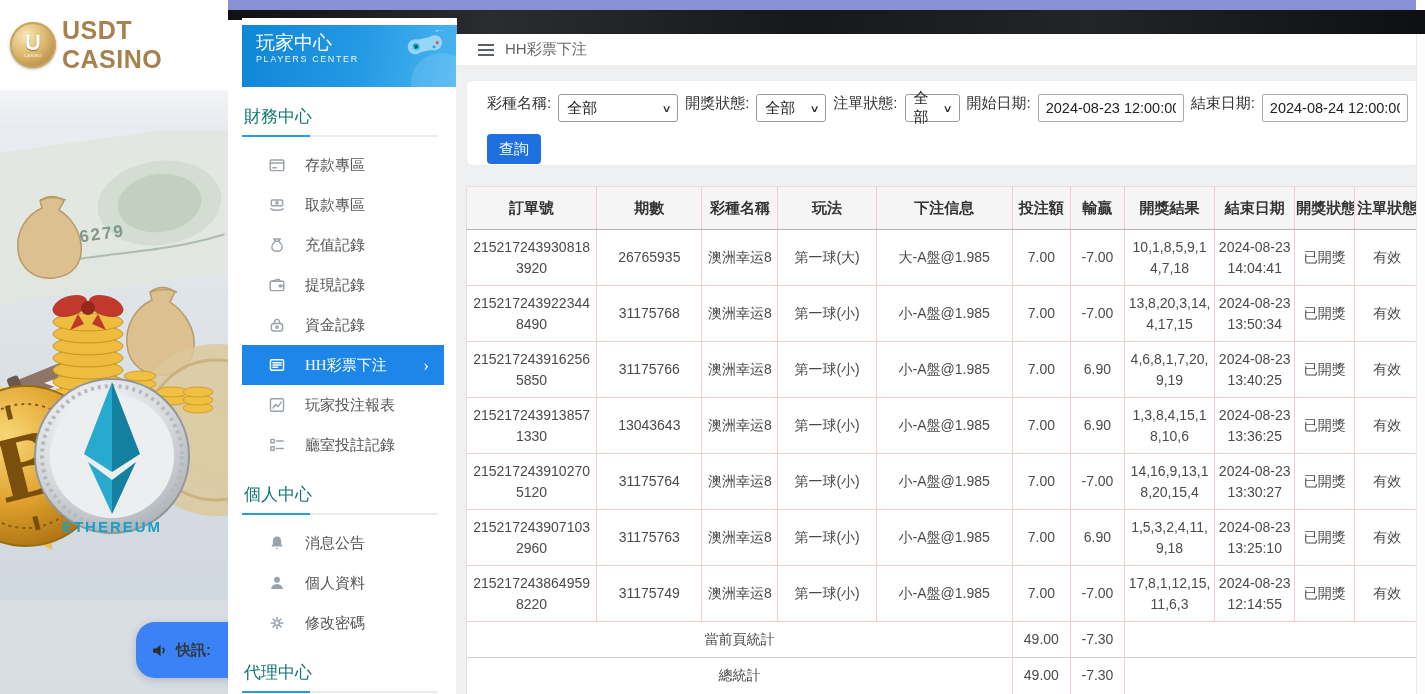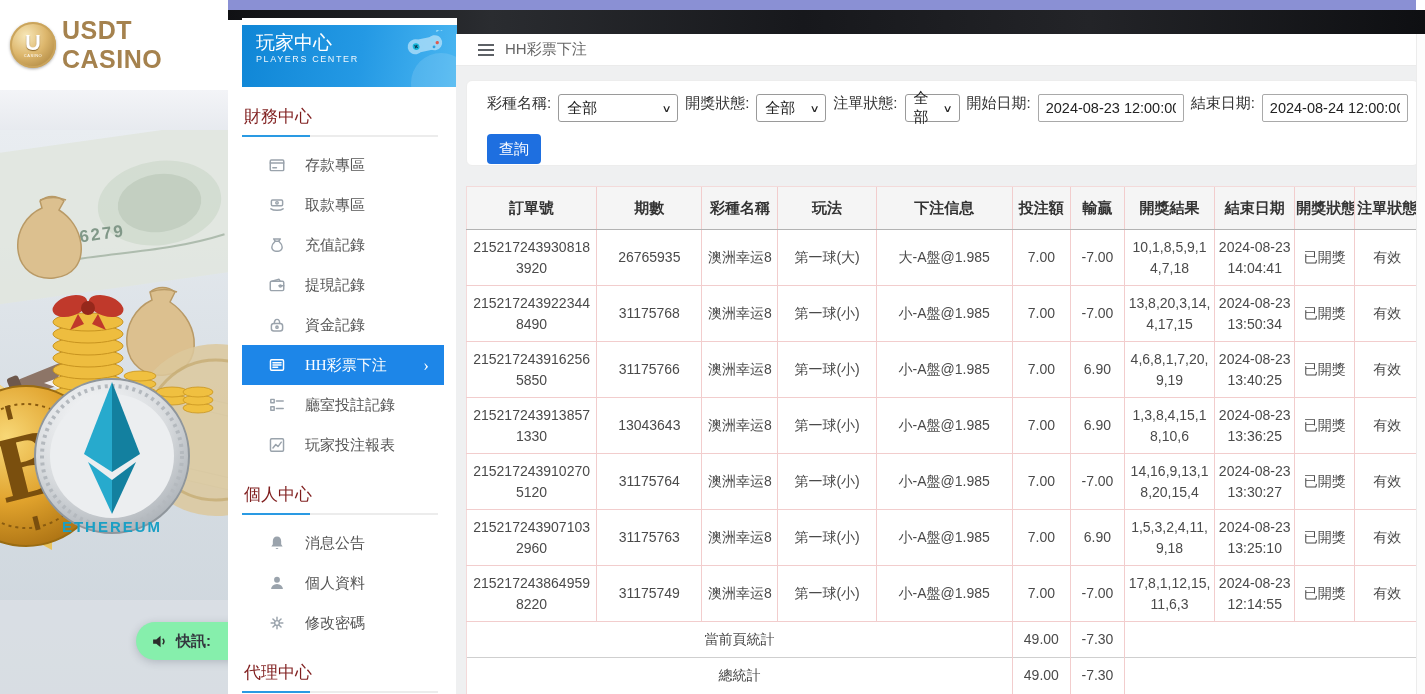--- a/index.html
+++ b/index.html
@@ -35,7 +35,7 @@
   .side-header .title{font-size:19px;line-height:22px;}
   .side-header .subtitle{font-size:9px;letter-spacing:1.6px;opacity:.92;}
   .side-header .pad{position:absolute;right:8px;top:5px;width:46px;height:30px;}
-  .section-label{color:#7f1d1d;font-size:17px;margin:18px 0 7px 2px;}
+  .section-label{color:#0f766e;font-size:17px;margin:18px 0 7px 2px;}
   .section-rule{height:2px;width:196px;background:#ececec;position:relative;margin-bottom:8px;}
   .section-rule::before{content:"";position:absolute;left:0;top:0;height:2px;width:68px;background:#2a9ae3;}
   .side-item{display:flex;align-items:center;height:40px;padding-left:26px;gap:19px;color:#555;font-size:15px;position:relative;cursor:pointer;font-family:Liberation Serif, serif;}

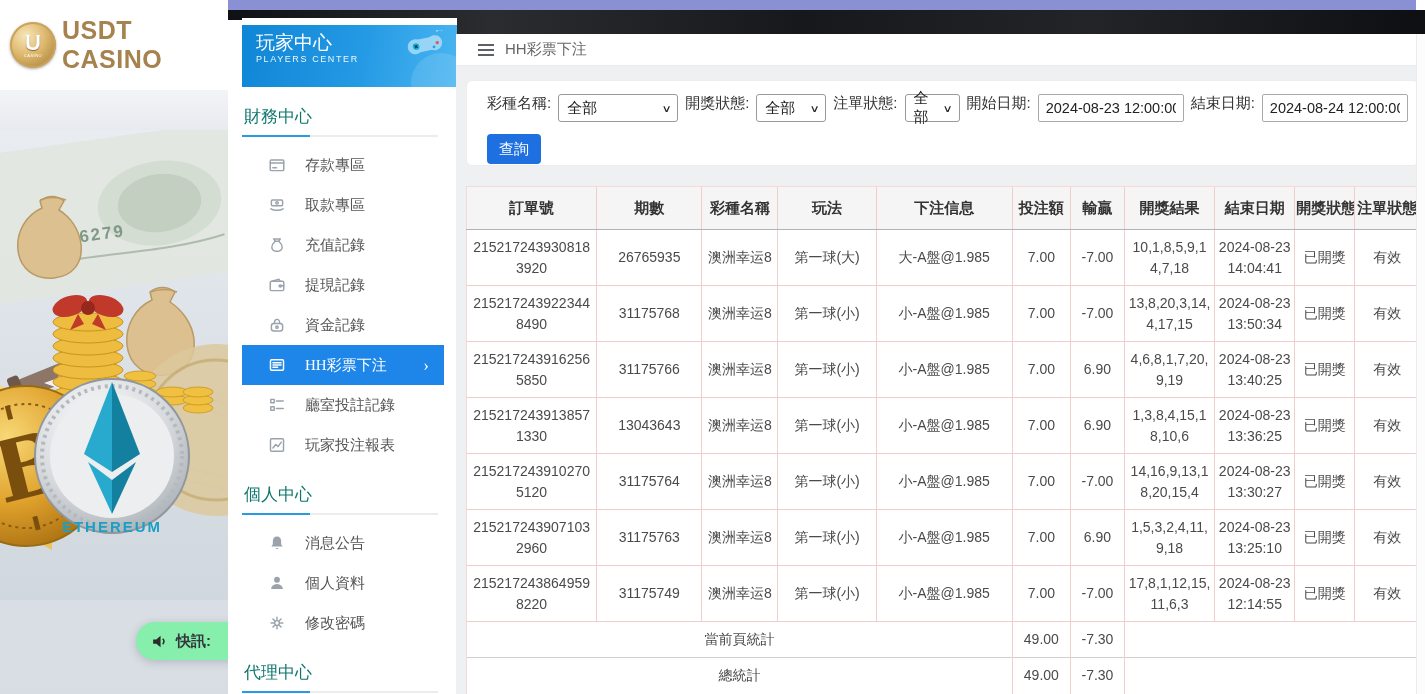--- a/index.html
+++ b/index.html
@@ -299,6 +299,15 @@
       <div class="side-item">
         <span class="icn">
           <svg viewBox="0 0 16 16" fill="none" stroke="currentColor" stroke-width="1.3" stroke-linecap="round" stroke-linejoin="round">
+            <rect x="2.2" y="2.5" width="11.6" height="11" rx="1"></rect>
+            <path d="M4.4 10.6 6.9 7.5l2 1.9 2.9-3.9"></path>
+          </svg>
+        </span>
+        <span>玩家投注報表</span>
+      </div>
+      <div class="side-item">
+        <span class="icn">
+          <svg viewBox="0 0 16 16" fill="none" stroke="currentColor" stroke-width="1.3" stroke-linecap="round" stroke-linejoin="round">
             <rect x="2.5" y="3" width="3" height="3"></rect>
             <path d="M7.5 4.5h6"></path>
             <rect x="2.5" y="9.6" width="3" height="3"></rect>
@@ -306,15 +315,6 @@
           </svg>
         </span>
         <span>廳室投註記錄</span>
-      </div>
-      <div class="side-item">
-        <span class="icn">
-          <svg viewBox="0 0 16 16" fill="none" stroke="currentColor" stroke-width="1.3" stroke-linecap="round" stroke-linejoin="round">
-            <rect x="2.2" y="2.5" width="11.6" height="11" rx="1"></rect>
-            <path d="M4.4 10.6 6.9 7.5l2 1.9 2.9-3.9"></path>
-          </svg>
-        </span>
-        <span>玩家投注報表</span>
       </div>
       <div class="section-label">個人中心</div>
       <div class="section-rule"></div>

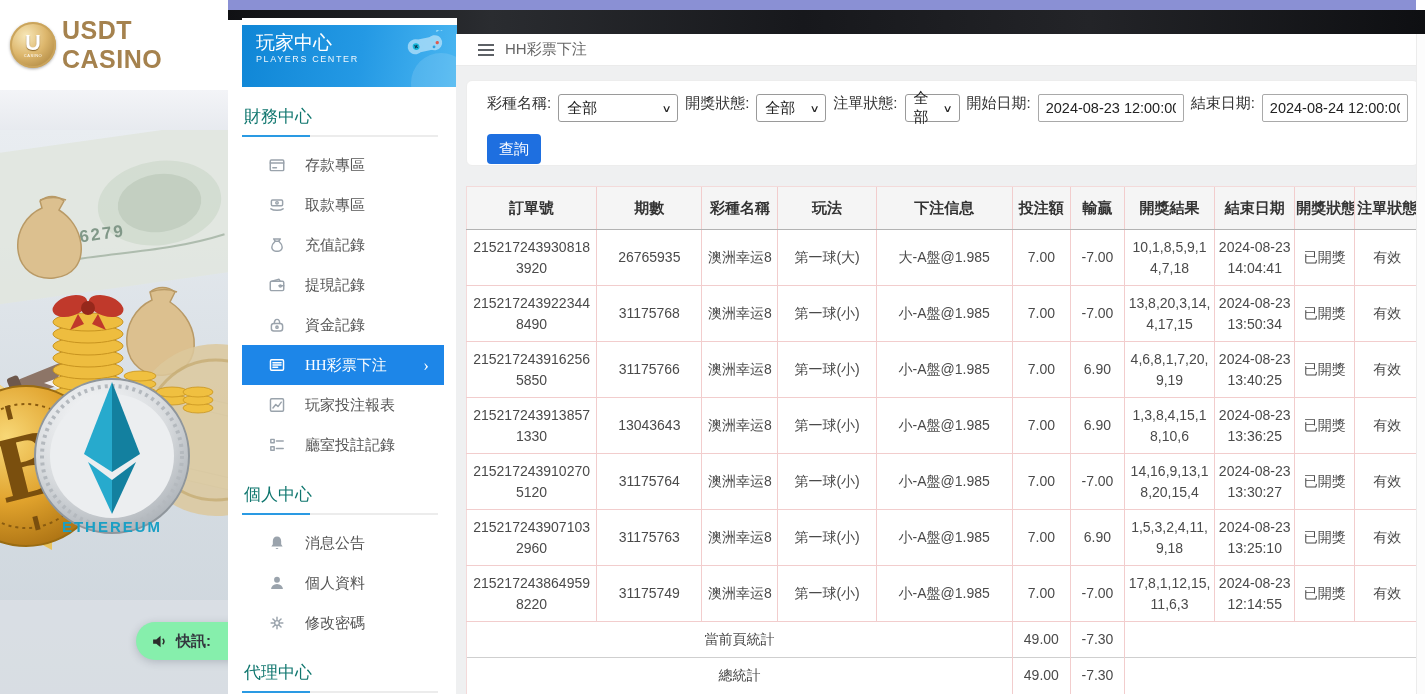--- a/index.html
+++ b/index.html
@@ -17,8 +17,8 @@
   .brand-text{font-size:25px;font-weight:800;color:#a5824e;letter-spacing:.5px;text-shadow:0 1px 0 rgba(255,255,255,.6);}
   .gray-strip{position:absolute;left:0;top:90px;width:228px;height:40px;background:linear-gradient(#f3f4f7,#e7eaef);}
   .photo{position:absolute;left:0;top:130px;width:228px;height:564px;}
-  .quick-news{position:absolute;left:136px;top:622px;height:38px;width:130px;border-radius:19px;
-    background:#86efac;box-shadow:0 2px 8px rgba(40,50,70,.22);display:flex;align-items:center;gap:8px;padding-left:15px;z-index:5;}
+  .quick-news{position:absolute;left:136px;top:622px;height:56px;width:130px;border-radius:19px;
+    background:#3b82f6;box-shadow:0 2px 8px rgba(40,50,70,.22);display:flex;align-items:center;gap:8px;padding-left:15px;z-index:5;}
   .quick-news .txt{font-size:15px;font-weight:bold;color:#33383f;}
 
   

